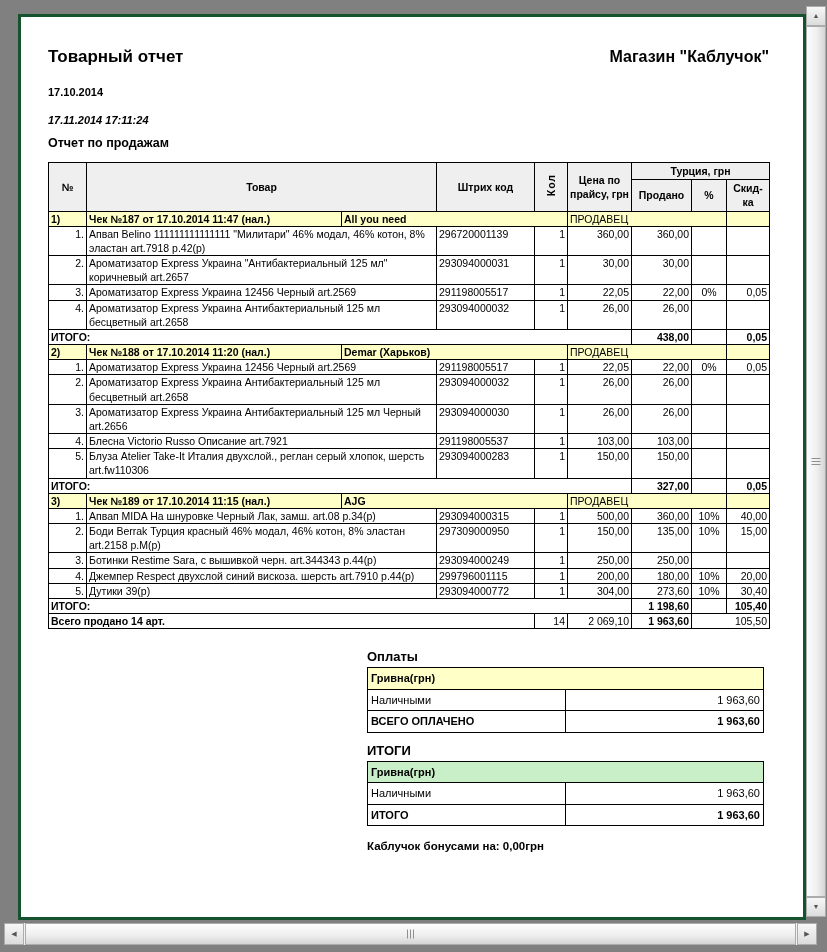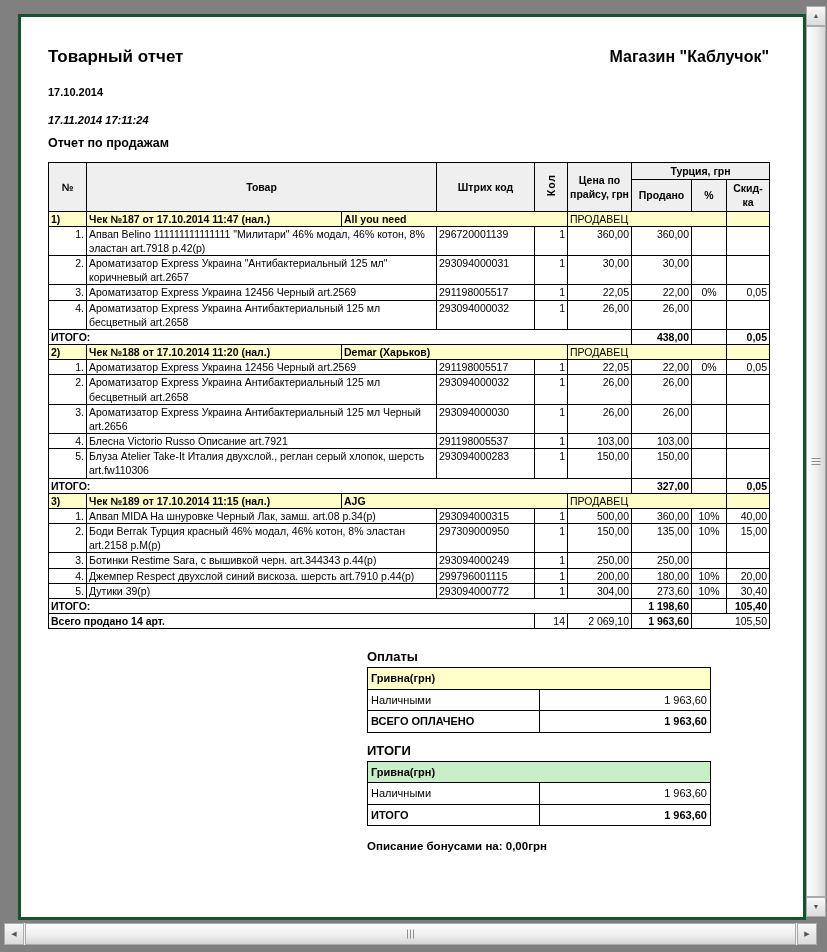--- a/index.html
+++ b/index.html
@@ -51,7 +51,7 @@
   
   .bottom-blocks { margin-left:319px; margin-top:20px; width:401px; }
   .block-heading { font-size:13px; font-weight:bold; margin-bottom:3px; }
-  table.mini { border-collapse:collapse; table-layout:fixed; width:344px; font-size:11px; margin-bottom:10px; }
+  table.mini { border-collapse:collapse; table-layout:fixed; width:397px; font-size:11px; margin-bottom:10px; }
   table.mini td { border:1px solid #000; padding:2px 3px; line-height:1.5; }
   td.lbl { width:225px; }
   td.val { width:176px; text-align:right; }

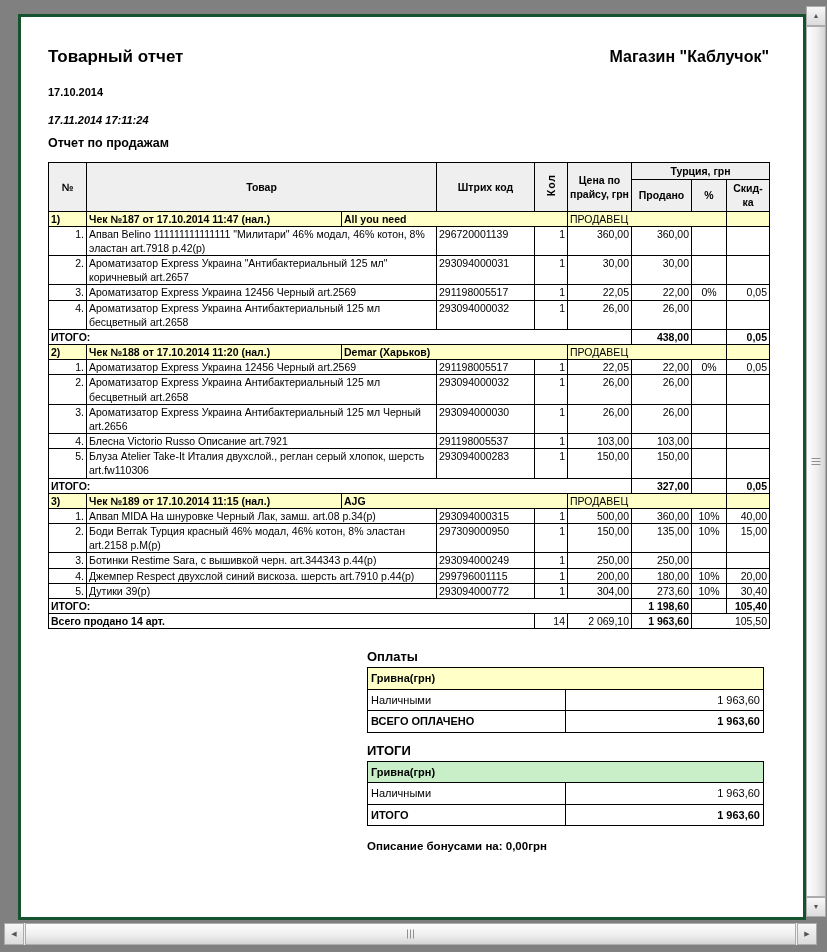--- a/index.html
+++ b/index.html
@@ -359,7 +359,7 @@
           </tbody>
       </table>
 
-      <div class="bonus-note">Описание бонусами на: 0,00грн</div>
+      <div class="bonus-note">Каблучок бонусами на: 0,00грн</div>
     </div>
 
   </div>

